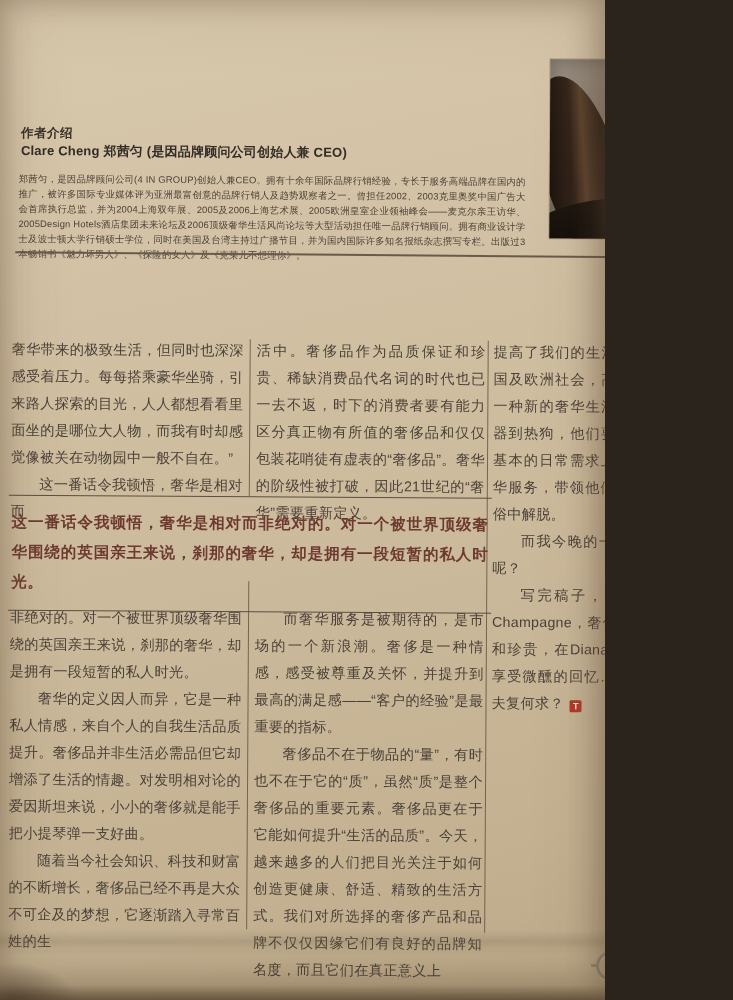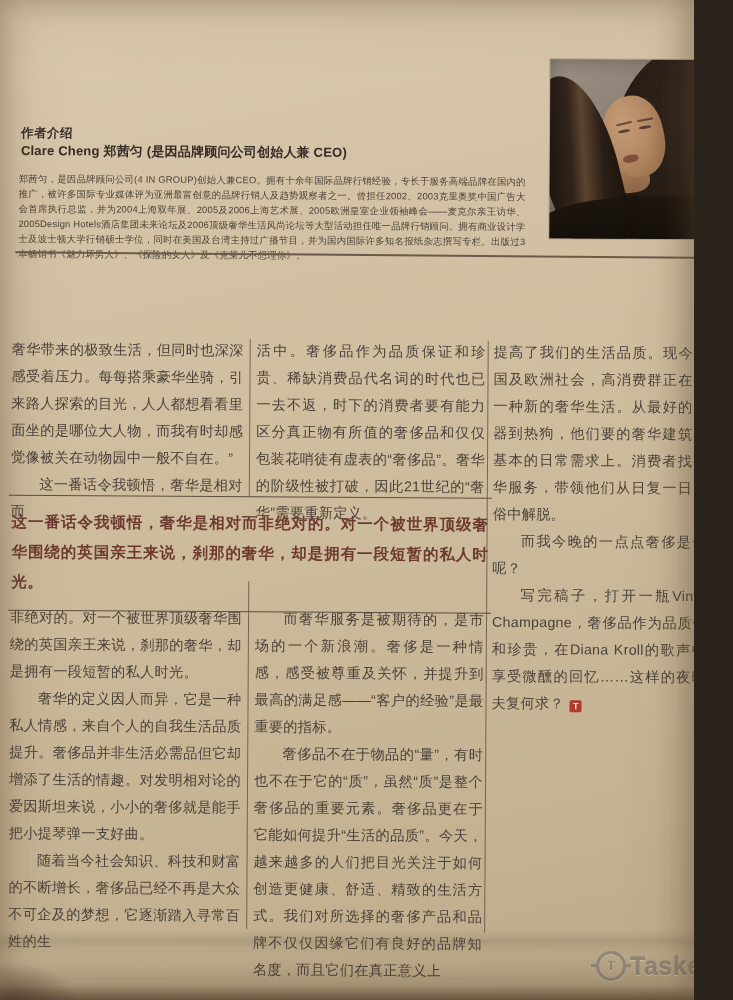--- a/index.html
+++ b/index.html
@@ -9,7 +9,7 @@
     background:#2a241d;
   }
   .page{
-    position:relative;width:694px;height:1000px;overflow:hidden;
+    position:relative;width:605px;height:1000px;overflow:hidden;
     background:linear-gradient(168deg,#d9c9ad 0%,#d2c1a4 28%,#ccba9c 55%,#c3b192 84%,#bba989 100%);
   }
   .page::after{

